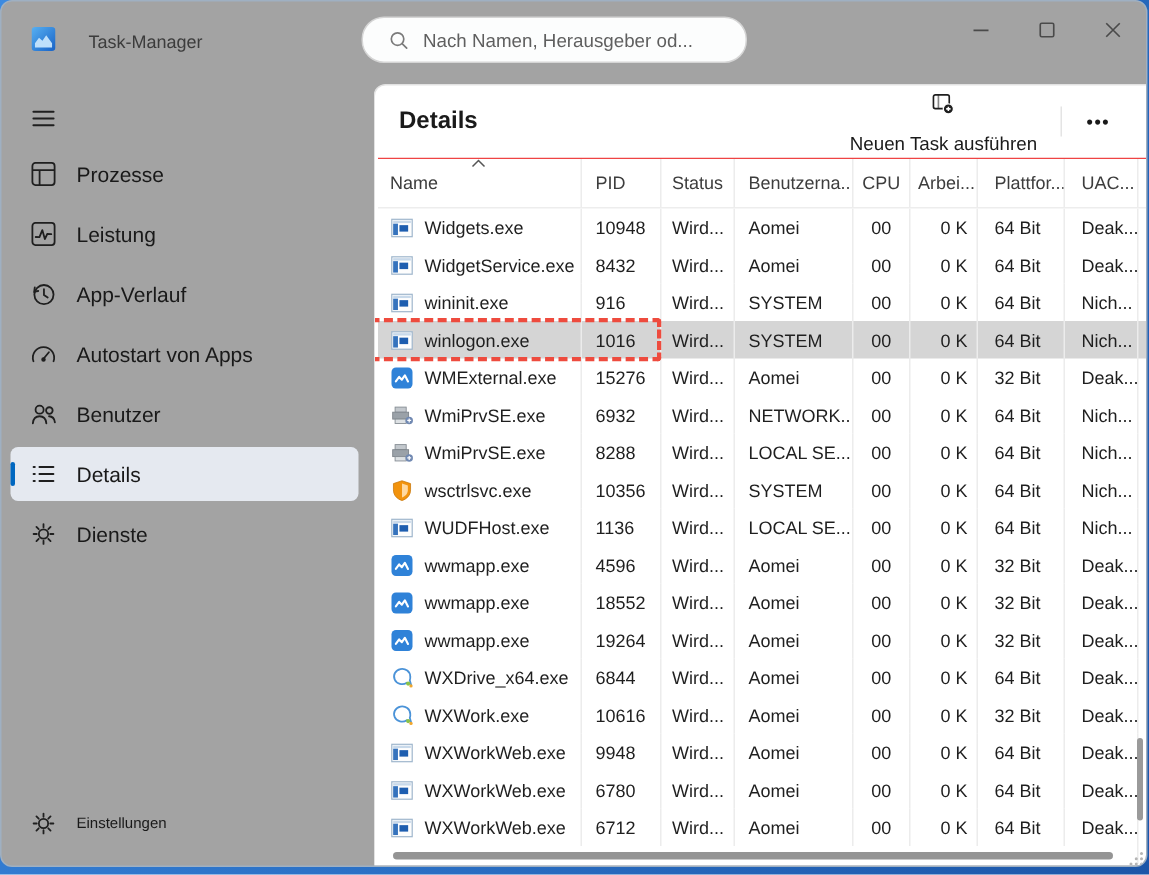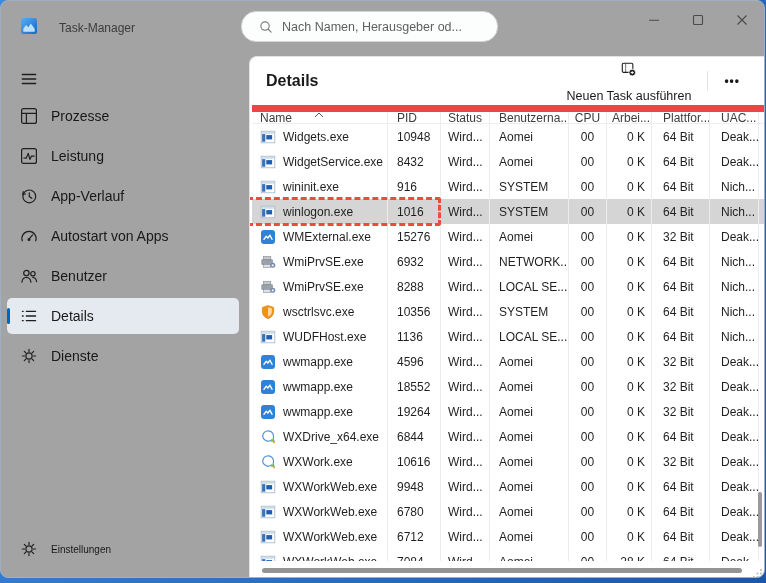--- a/index.html
+++ b/index.html
@@ -78,7 +78,7 @@
   
   .table { position:absolute; left:0; top:48px; right:0; bottom:0; overflow:hidden; }
   .thead, .tr { display:flex; margin-left:2px; }
-  .thead { height:19px; border-top:7px solid #ef4444; border-bottom:1px solid #ededed; position:relative; }
+  .thead { height:34px; border-top:1px solid #ef4444; border-bottom:1px solid #ededed; position:relative; }
   .th, .td {
     height:100%; display:flex; align-items:center; overflow:hidden;
     border-right:1px solid #ececec; white-space:nowrap; flex:0 0 auto;

